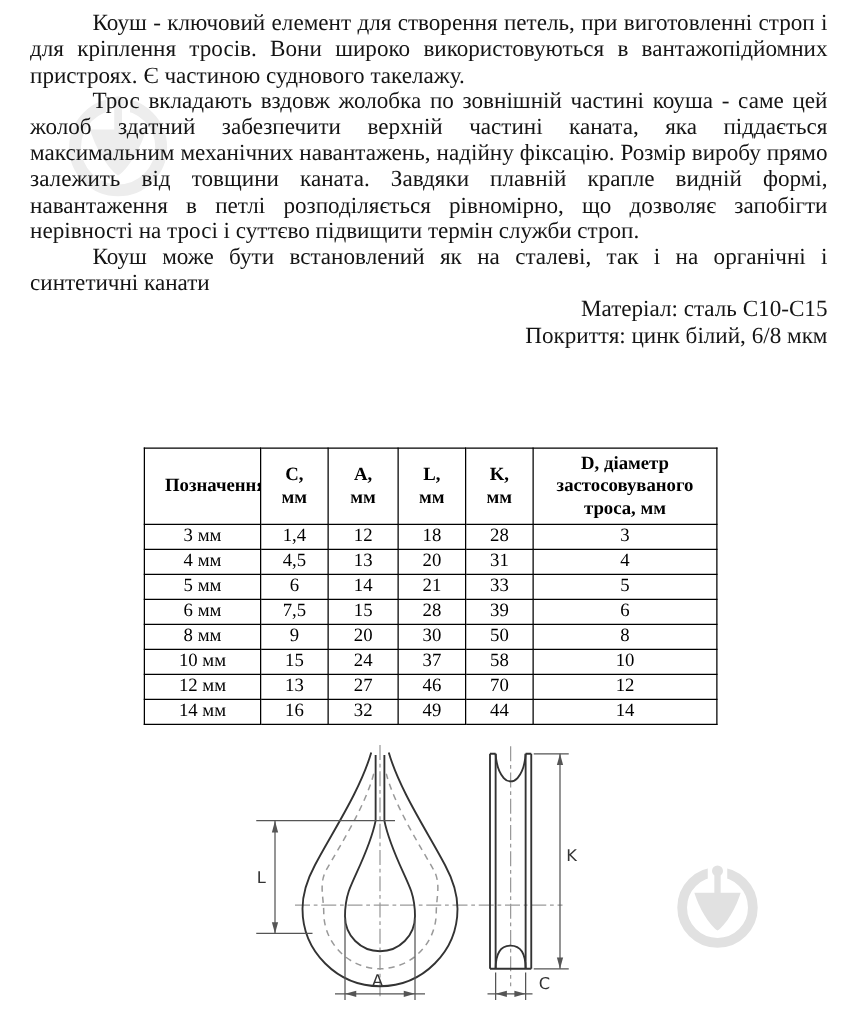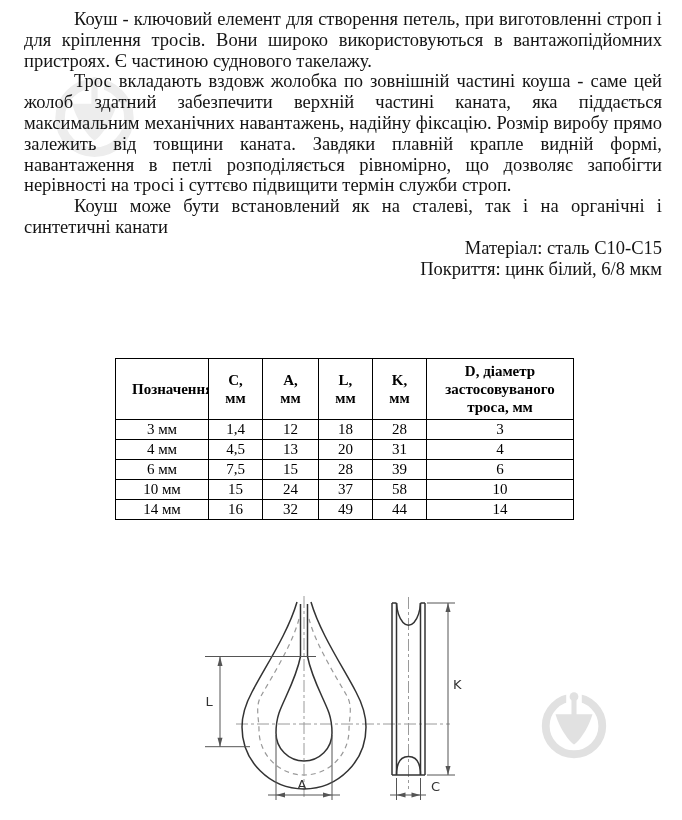--- a/index.html
+++ b/index.html
@@ -103,6 +103,14 @@
           <td>4</td>
         </tr>
         <tr>
+          <td>5 мм</td>
+          <td>6</td>
+          <td>14</td>
+          <td>21</td>
+          <td>33</td>
+          <td>5</td>
+        </tr>
+        <tr>
           <td>6 мм</td>
           <td>7,5</td>
           <td>15</td>

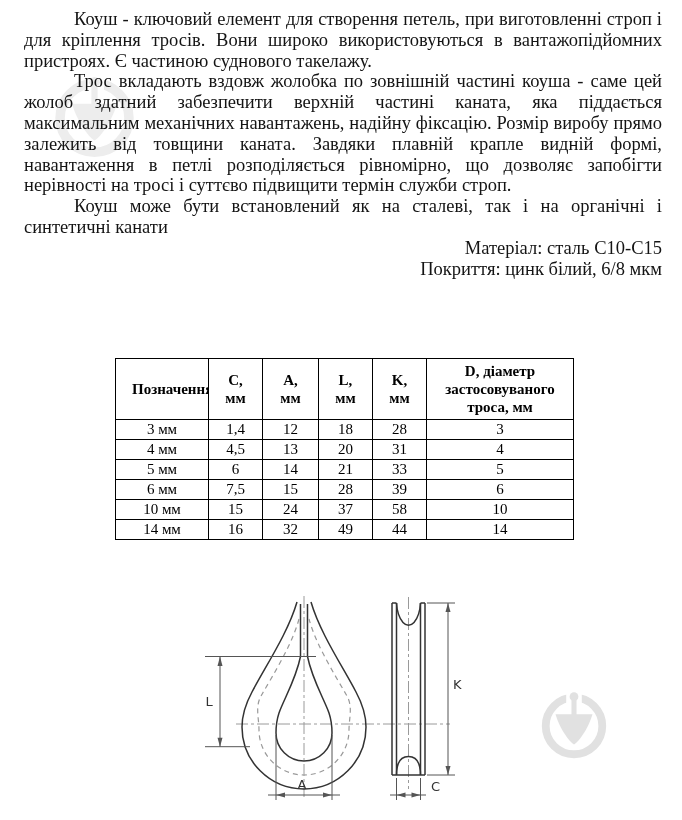--- a/index.html
+++ b/index.html
@@ -119,6 +119,14 @@
           <td>6</td>
         </tr>
         <tr>
+          <td>8 мм</td>
+          <td>9</td>
+          <td>20</td>
+          <td>30</td>
+          <td>50</td>
+          <td>8</td>
+        </tr>
+        <tr>
           <td>10 мм</td>
           <td>15</td>
           <td>24</td>

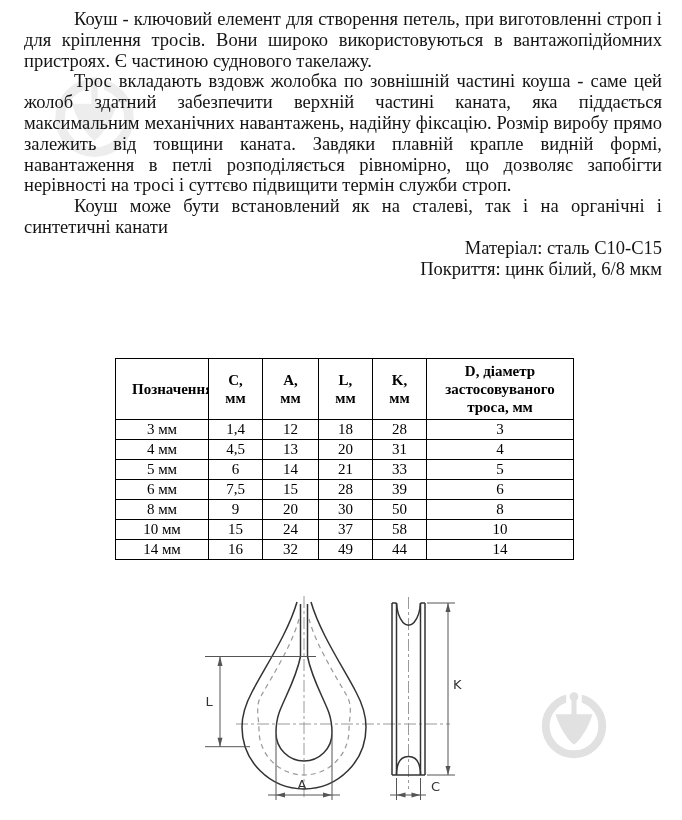--- a/index.html
+++ b/index.html
@@ -135,6 +135,14 @@
           <td>10</td>
         </tr>
         <tr>
+          <td>12 мм</td>
+          <td>13</td>
+          <td>27</td>
+          <td>46</td>
+          <td>70</td>
+          <td>12</td>
+        </tr>
+        <tr>
           <td>14 мм</td>
           <td>16</td>
           <td>32</td>

